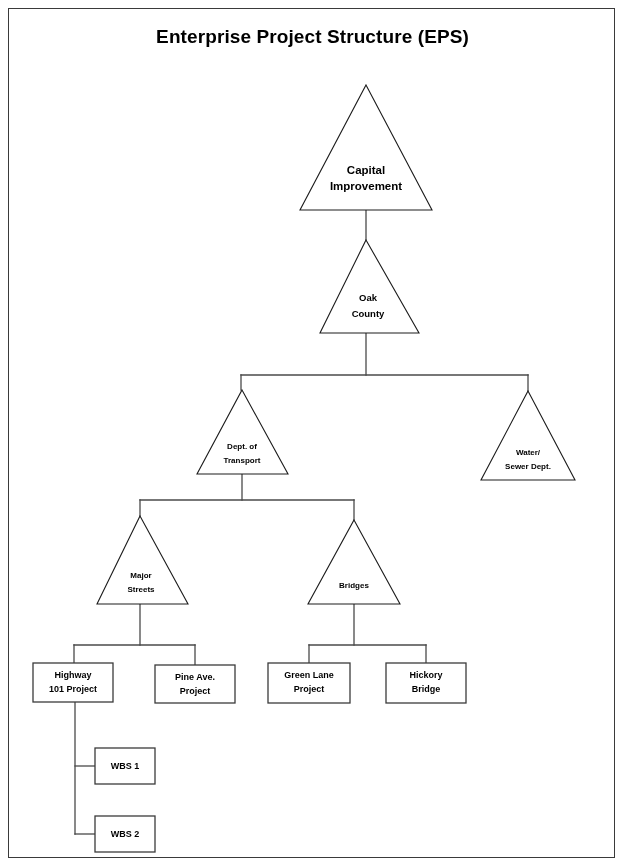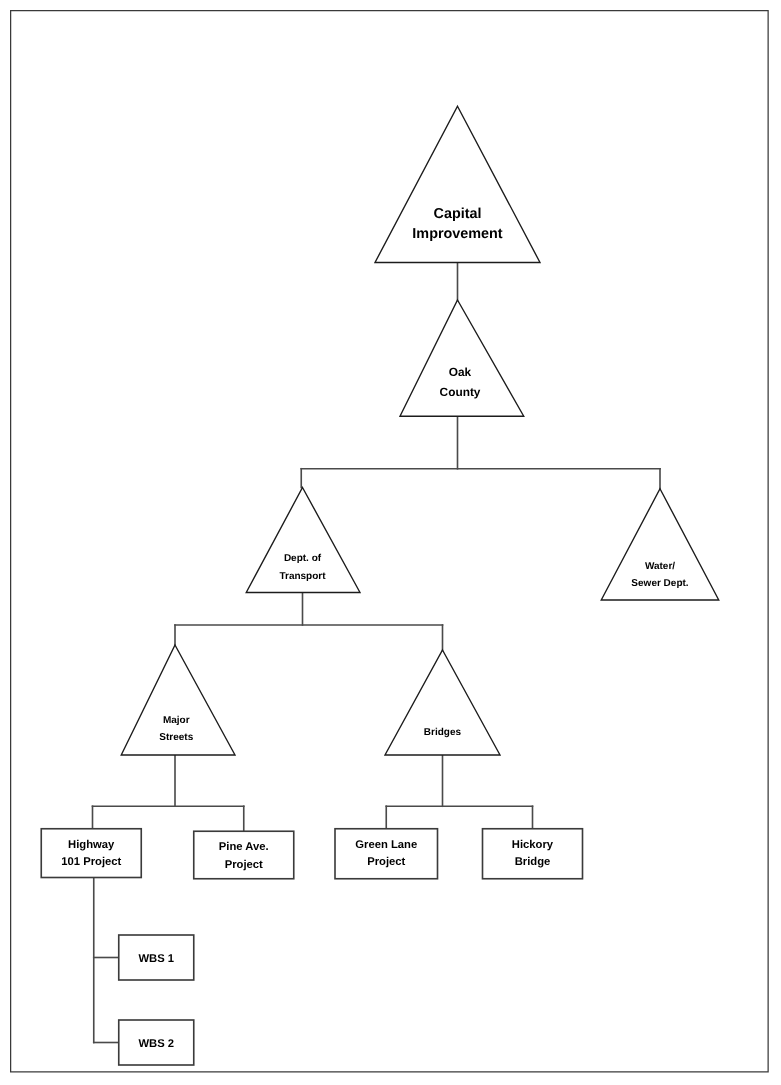--- a/index.html
+++ b/index.html
@@ -86,6 +86,7 @@
 
   <div class="page-frame"></div>
 
+  <div class="diagram-title">Enterprise Project Structure (EPS)</div>
 
   <svg class="diagram-canvas" viewBox="0 0 625 868">
 

